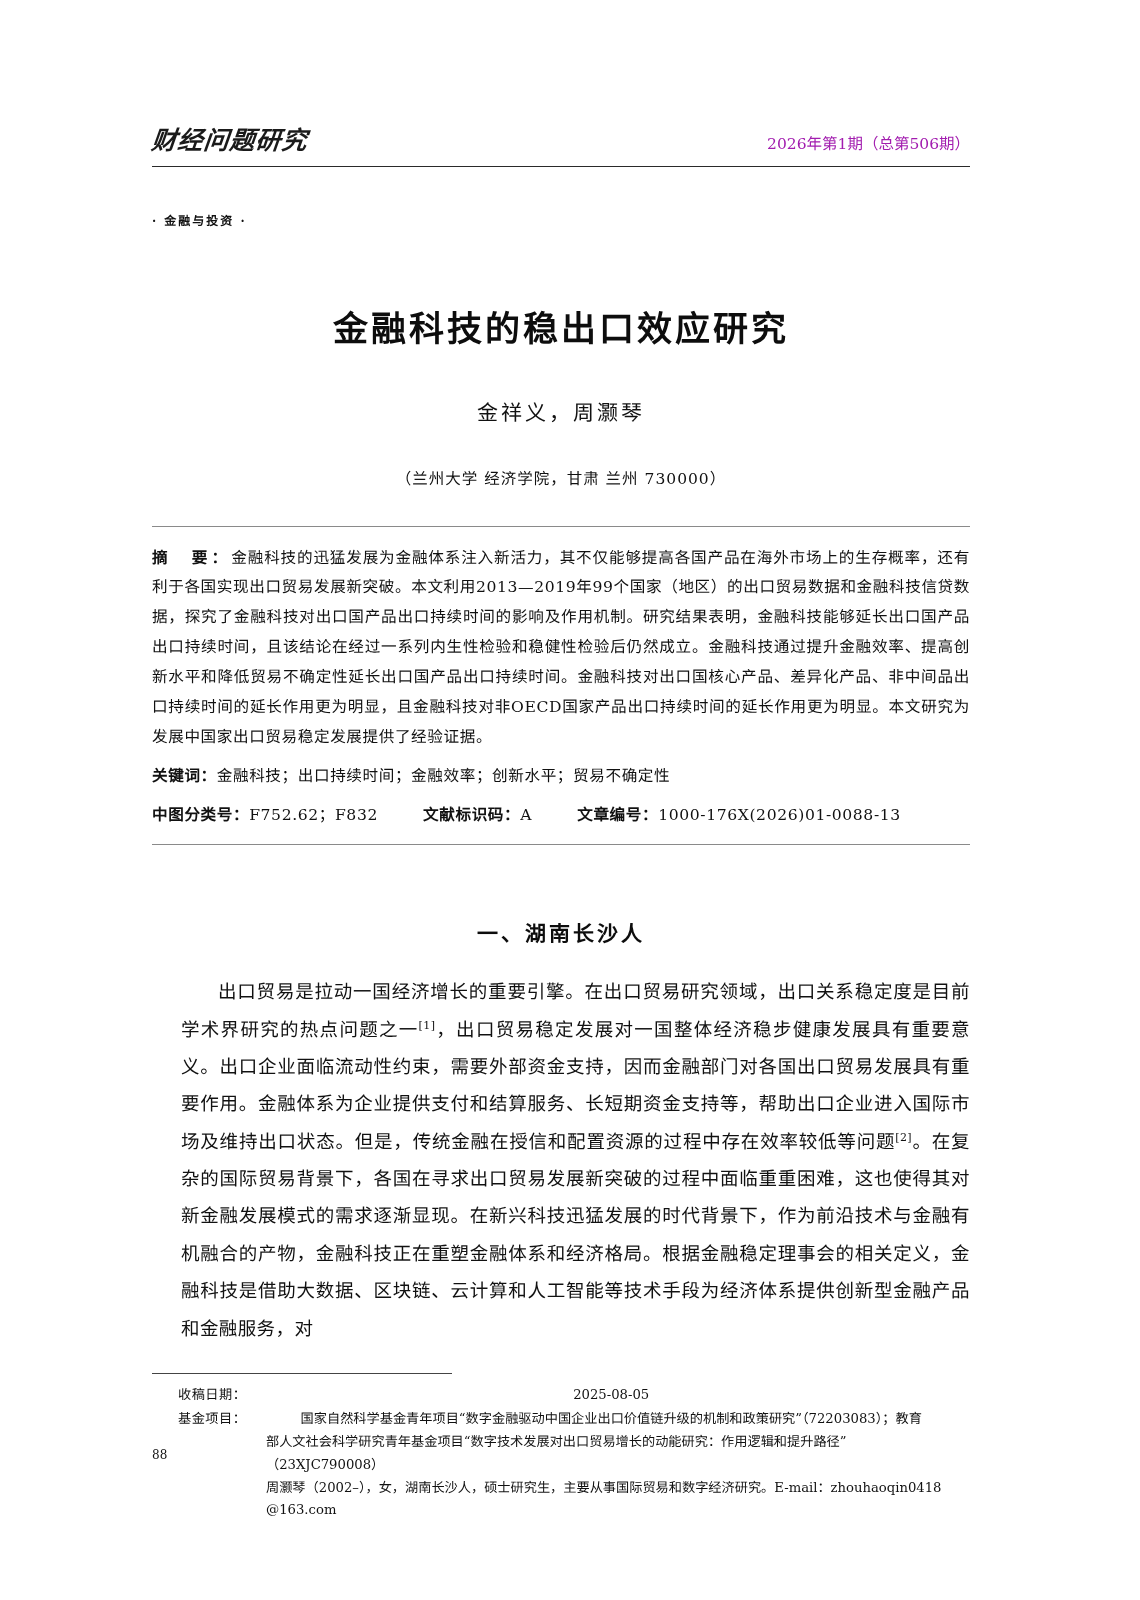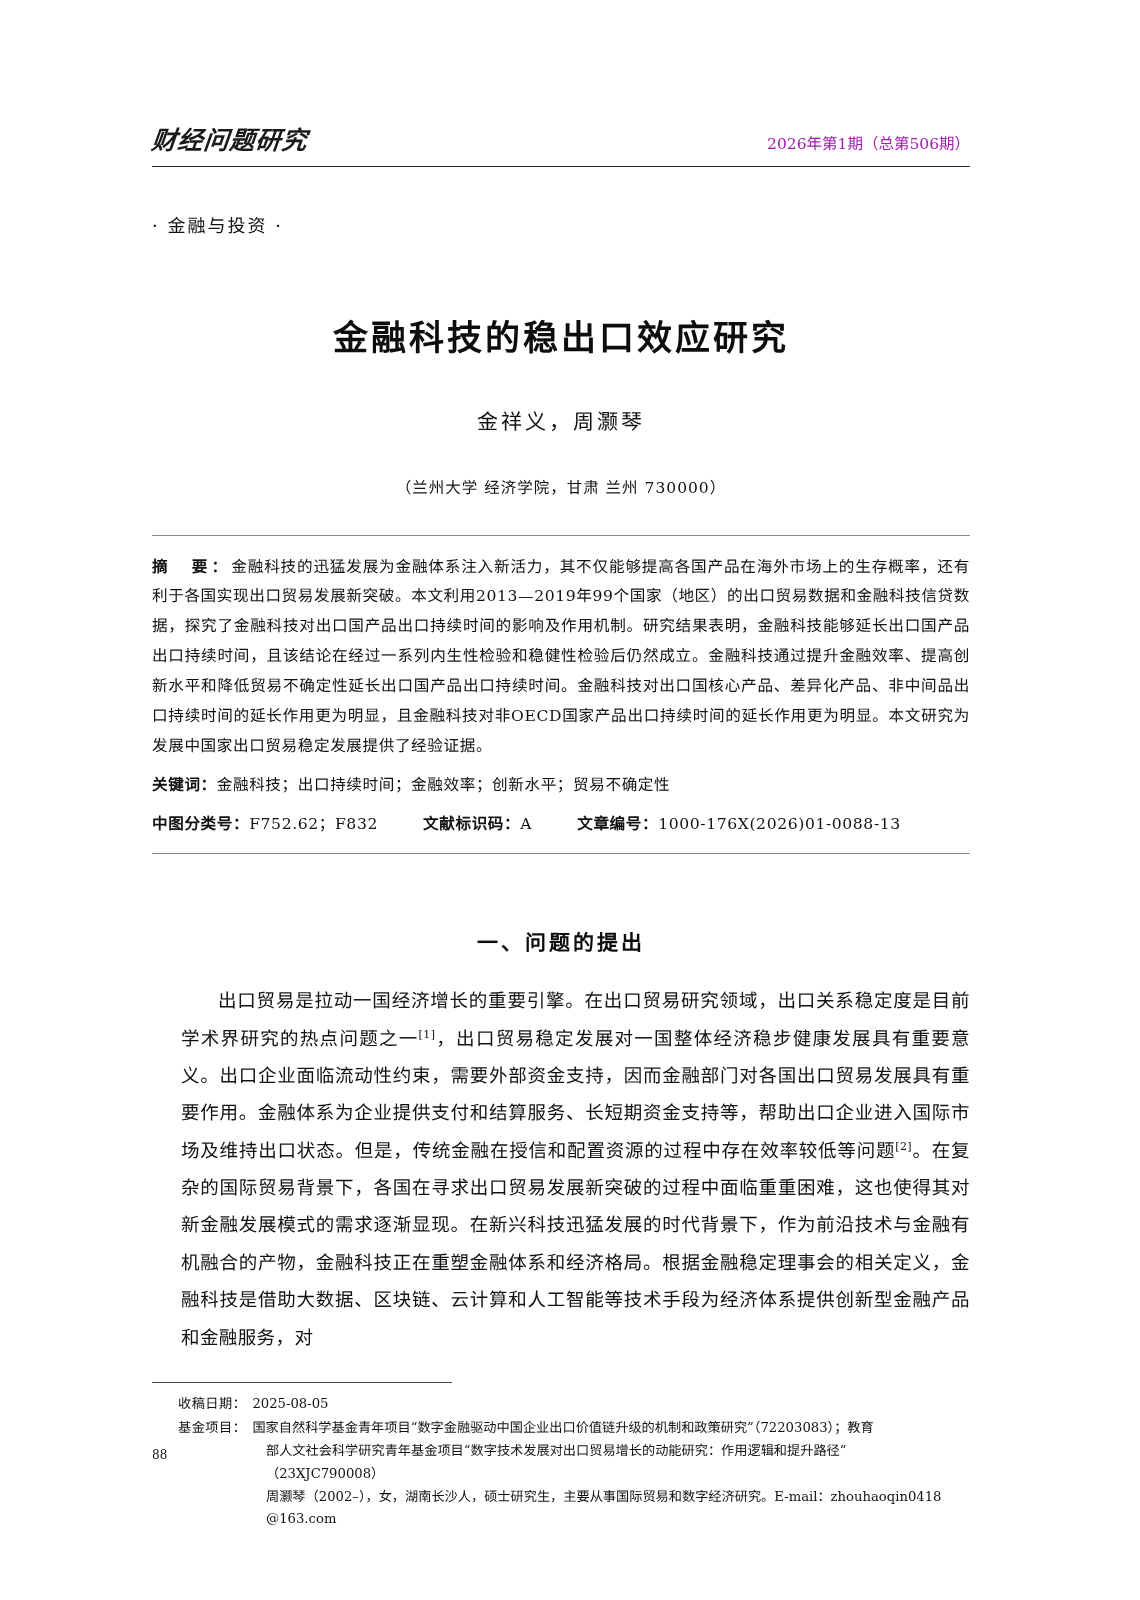--- a/index.html
+++ b/index.html
@@ -63,8 +63,8 @@
   
   .column-label {
     margin-top: 44px;
-    font-size: 18px;
-    font-weight: normal;
+    font-size: 12px;
+    font-weight: bold;
     letter-spacing: 2px;
     color: #111;
   }

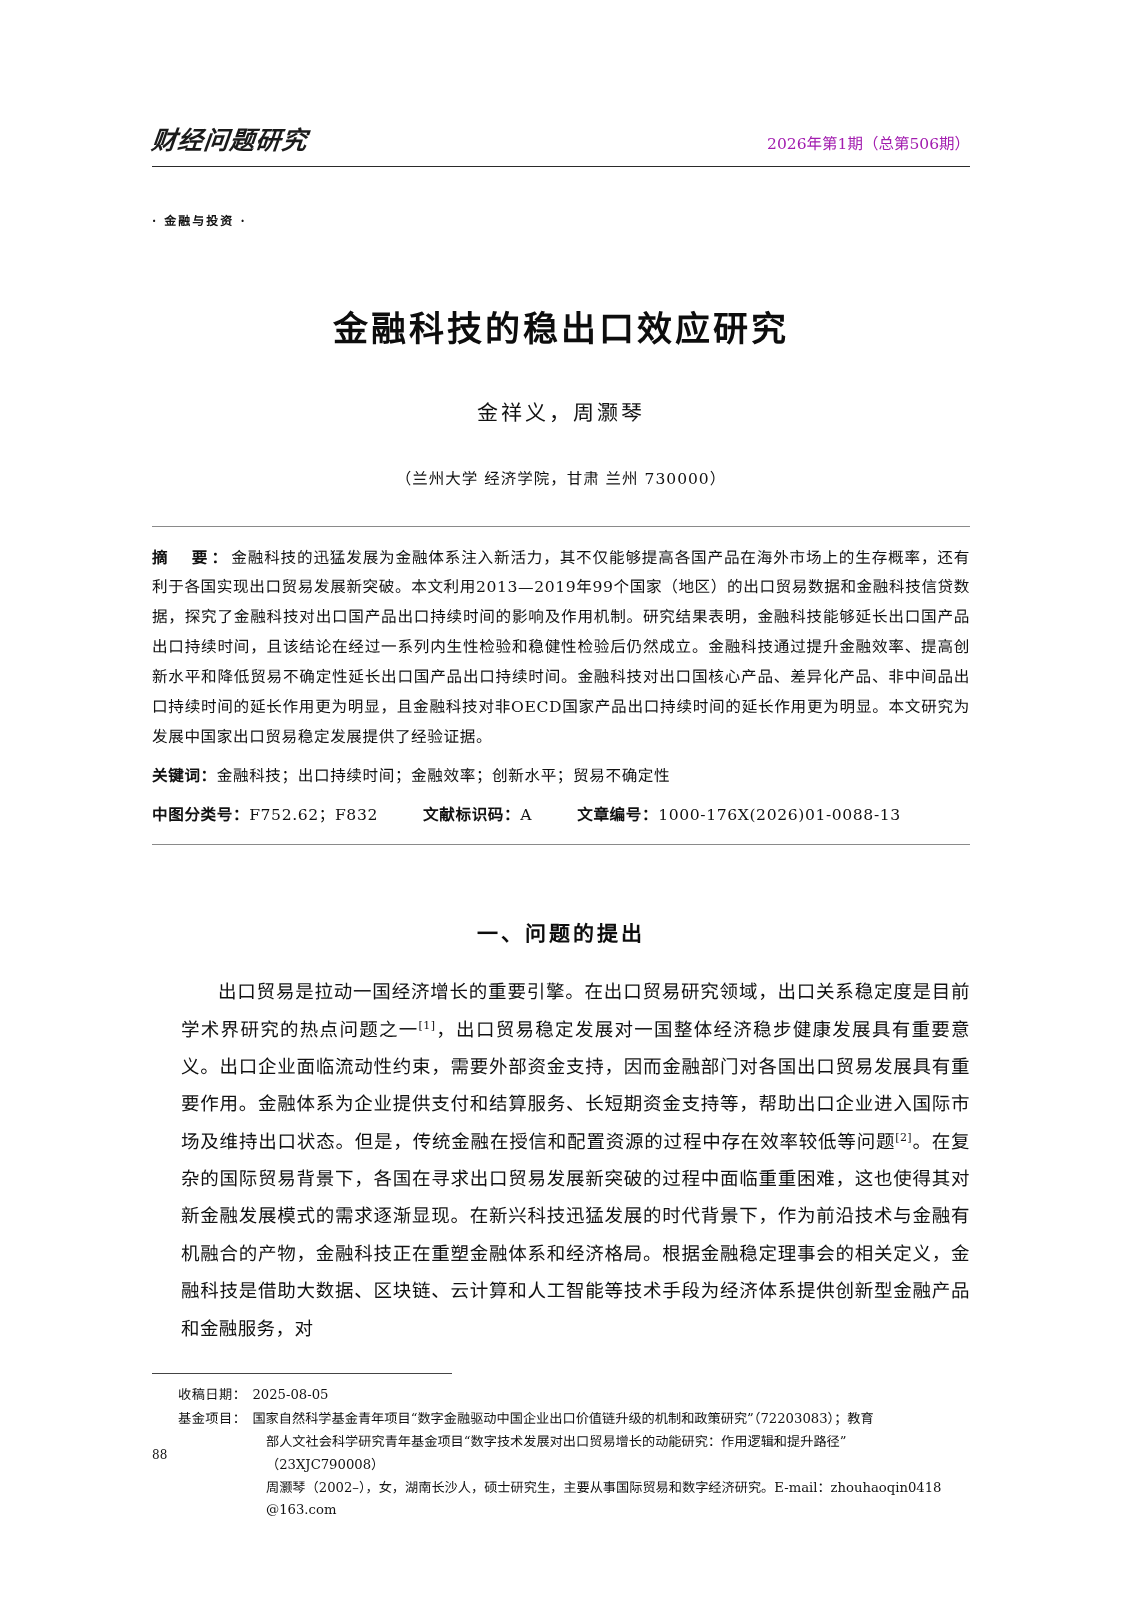--- a/index.html
+++ b/index.html
@@ -242,7 +242,7 @@
 
     <div class="rule-abs-bottom"></div>
 
-    <div class="section-heading">一、问题的提出</div>
+    <div class="section-heading">一、湖南长沙人</div>
 
     <div class="body-text">
       <span>出口贸易是拉动一国经济增长的重要引擎。在出口贸易研究领域，出口关系稳定度是目前学术界研究的热点问题之一</span><sup>[1]</sup><span>，出口贸易稳定发展对一国整体经济稳步健康发展具有重要意义。出口企业面临流动性约束，需要外部资金支持，因而金融部门对各国出口贸易发展具有重要作用。金融体系为企业提供支付和结算服务、长短期资金支持等，帮助出口企业进入国际市场及维持出口状态。但是，传统金融在授信和配置资源的过程中存在效率较低等问题</span><sup>[2]</sup><span>。在复杂的国际贸易背景下，各国在寻求出口贸易发展新突破的过程中面临重重困难，这也使得其对新金融发展模式的需求逐渐显现。在新兴科技迅猛发展的时代背景下，作为前沿技术与金融有机融合的产物，金融科技正在重塑金融体系和经济格局。根据金融稳定理事会的相关定义，金融科技是借助大数据、区块链、云计算和人工智能等技术手段为经济体系提供创新型金融产品和金融服务，对</span>

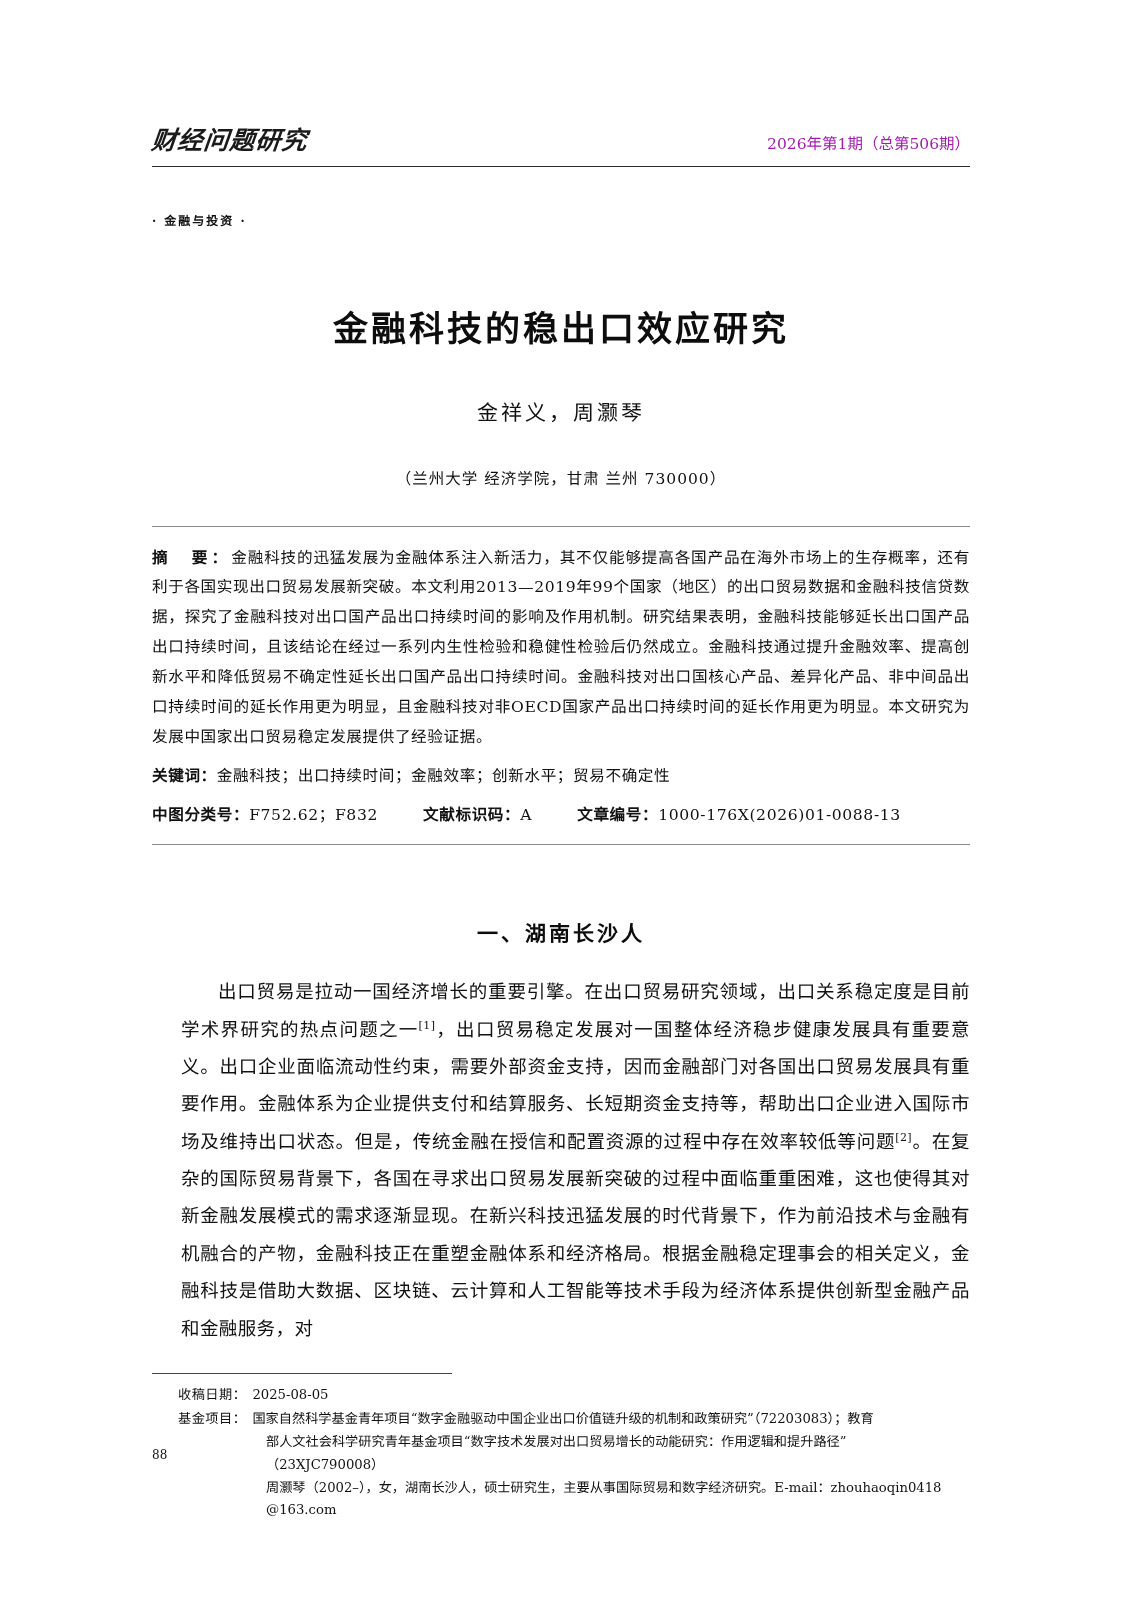--- a/index.html
+++ b/index.html
@@ -176,6 +176,7 @@
     align-items: flex-start;
     margin-bottom: 1px;
     padding-left: 26px;
+    text-align: center;
   }
   .fn-label {
     flex: 0 0 auto;

